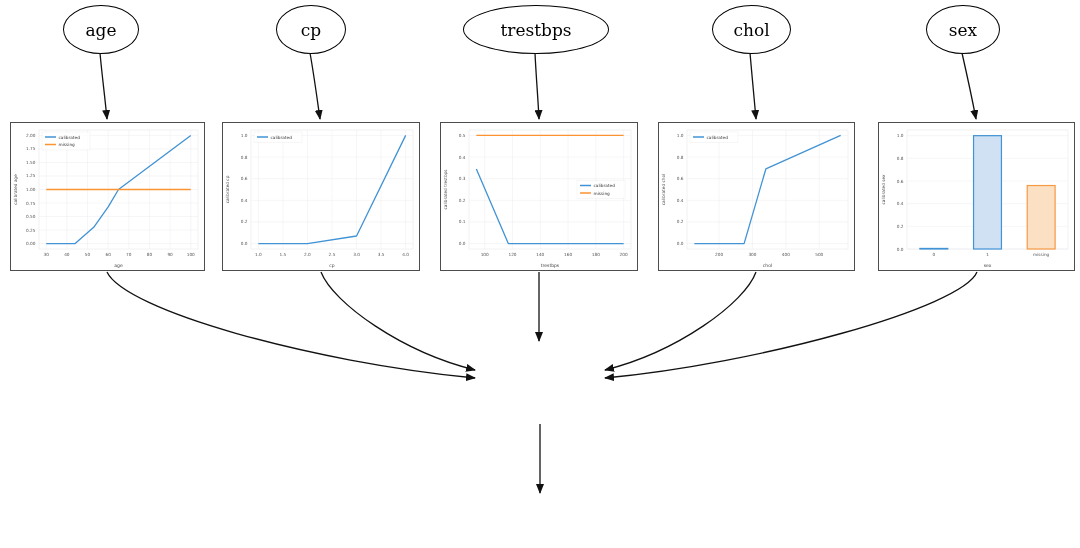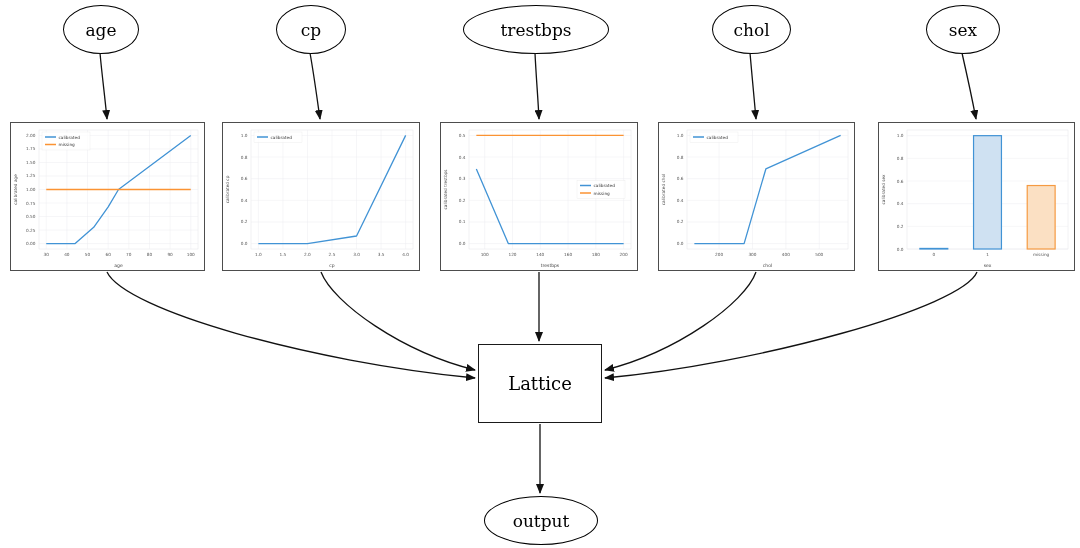--- a/index.html
+++ b/index.html
@@ -248,9 +248,6 @@
       </svg>
     </div>
 
-  <div class="lattice" id="lattice-box">
-    <span>Lattice</span>
-  </div>
 
   <div class="enode" id="n-output">
     <span>output</span>

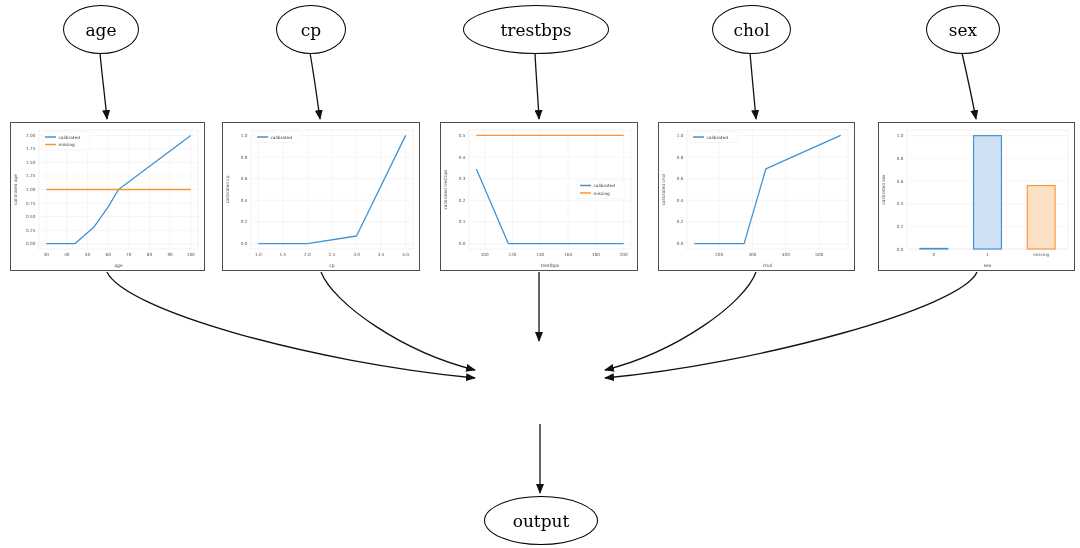--- a/index.html
+++ b/index.html
@@ -249,9 +249,6 @@
     </div>
 
 
-  <div class="enode" id="n-output">
-    <span>output</span>
-  </div>
 
 </div>
 

